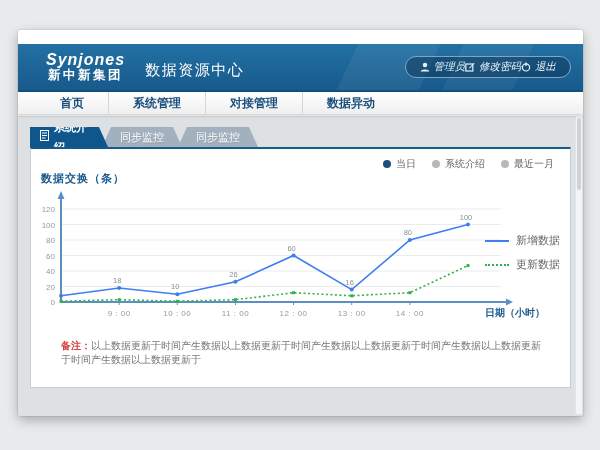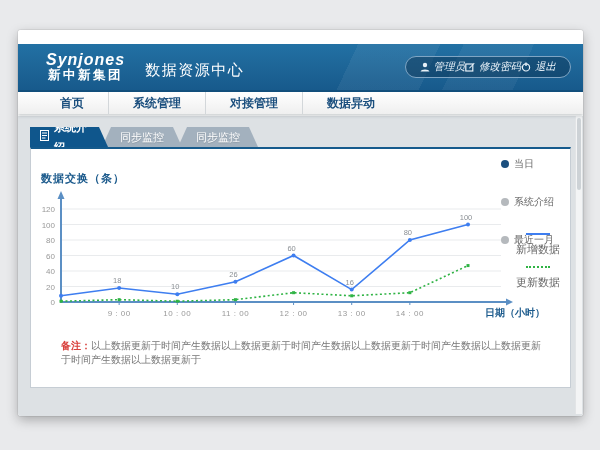--- a/index.html
+++ b/index.html
@@ -49,7 +49,7 @@
   .panel { position:absolute; left:12px; right:12px; top:31px; height:241px;
     background:#fff; border:1px solid #c6cdd4; border-top:2px solid #155a8c; }
 
-  .filters { position:absolute; top:8px; right:16px; display:flex; gap:24px;flex-direction:column; }
+  .filters { position:absolute; top:8px; right:16px; display:flex; gap:16px; }
   .filter { display:flex; align-items:center; gap:5px; font-size:10px; color:#666; cursor:pointer; }
   .radio-dot { width:8px; height:8px; border-radius:50%; background:#b5b9bd; }
   .radio-dot.sel { background:#1b4f7e; }

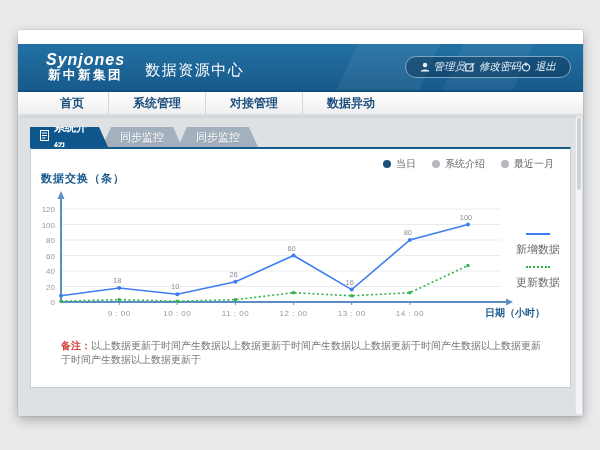--- a/index.html
+++ b/index.html
@@ -59,7 +59,7 @@
   .chart-wrap { position:absolute; left:0; top:34px; width:560px; height:140px; }
 
   .legend { position:absolute; right:10px; top:84px; display:flex; flex-direction:column; gap:9px; }
-  .legend-item { display:flex; align-items:center; gap:7px; font-size:11px; color:#666; cursor:pointer; white-space:nowrap;flex-direction:column; }
+  .legend-item { display:flex; align-items:center; gap:7px; font-size:11px; color:#666; cursor:pointer; white-space:nowrap; }
   .legend-line { width:24px; height:0; border-top:2px solid #3e7ef0; }
   .legend-line.dotted { border-top-style:dotted; border-top-color:#2fb344; }
 

